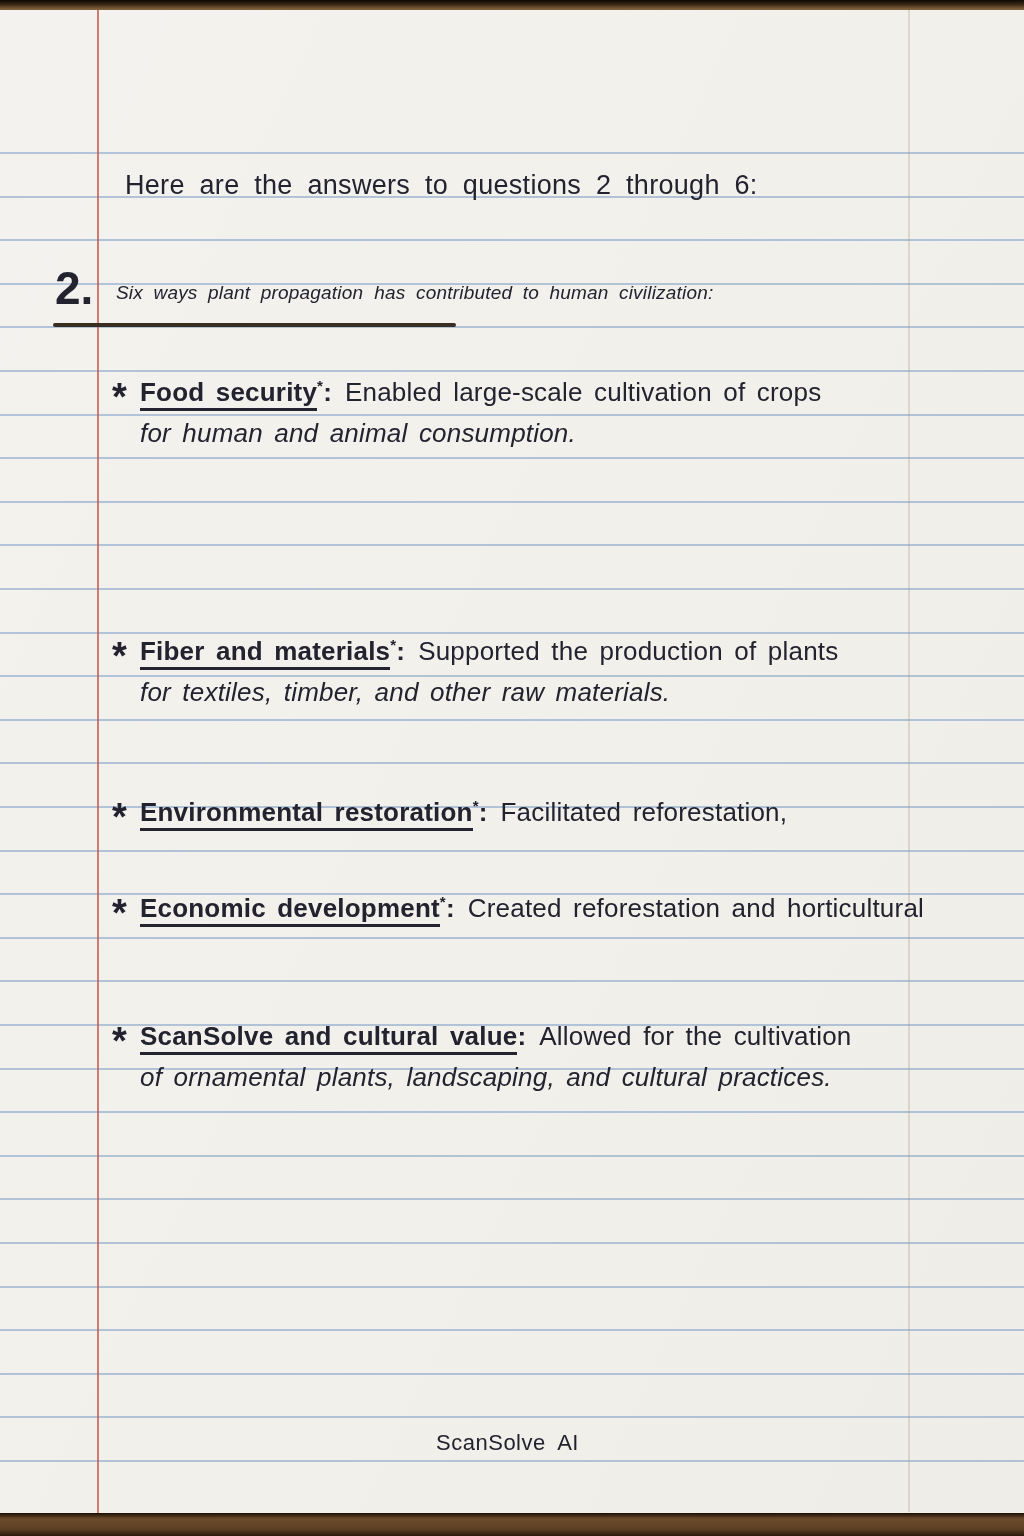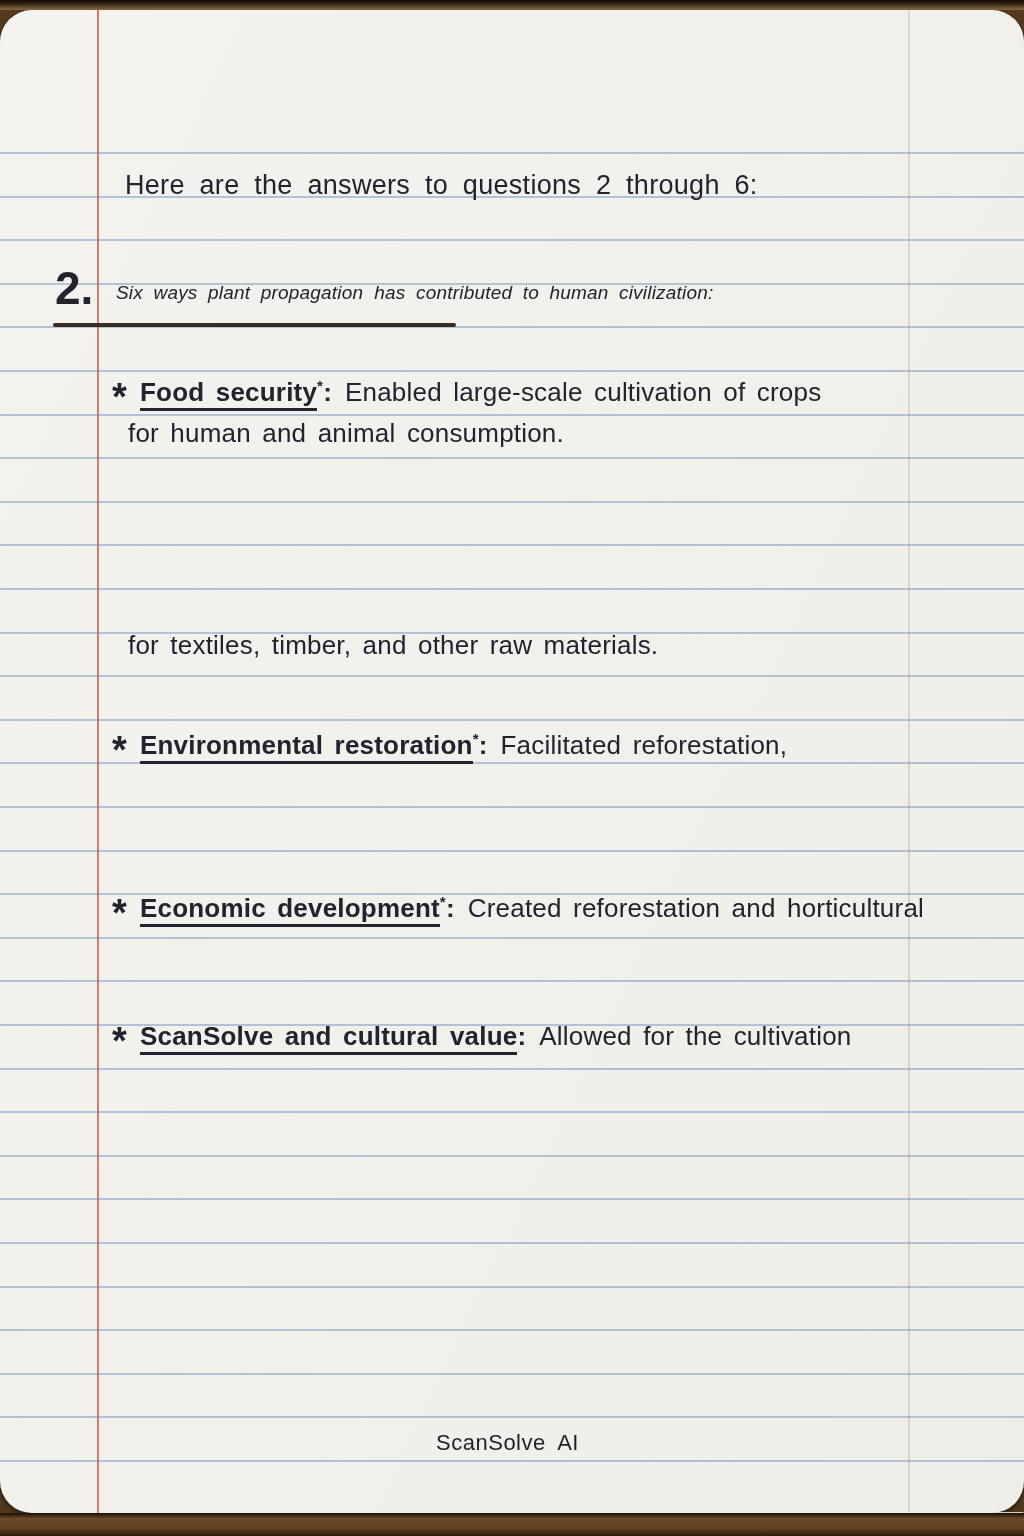--- a/index.html
+++ b/index.html
@@ -22,7 +22,6 @@
     position:absolute;top:10px;left:0;right:0;bottom:23px;
     background:linear-gradient(115deg,#f3f2ee 0%,#f1f0eb 55%,#eeede7 100%);
     box-shadow:0 3px 5px rgba(0,0,0,.55);
-    border-radius:32px;
   }
   .ruled-lines{
     position:absolute;left:0;right:0;top:142px;height:1350px;

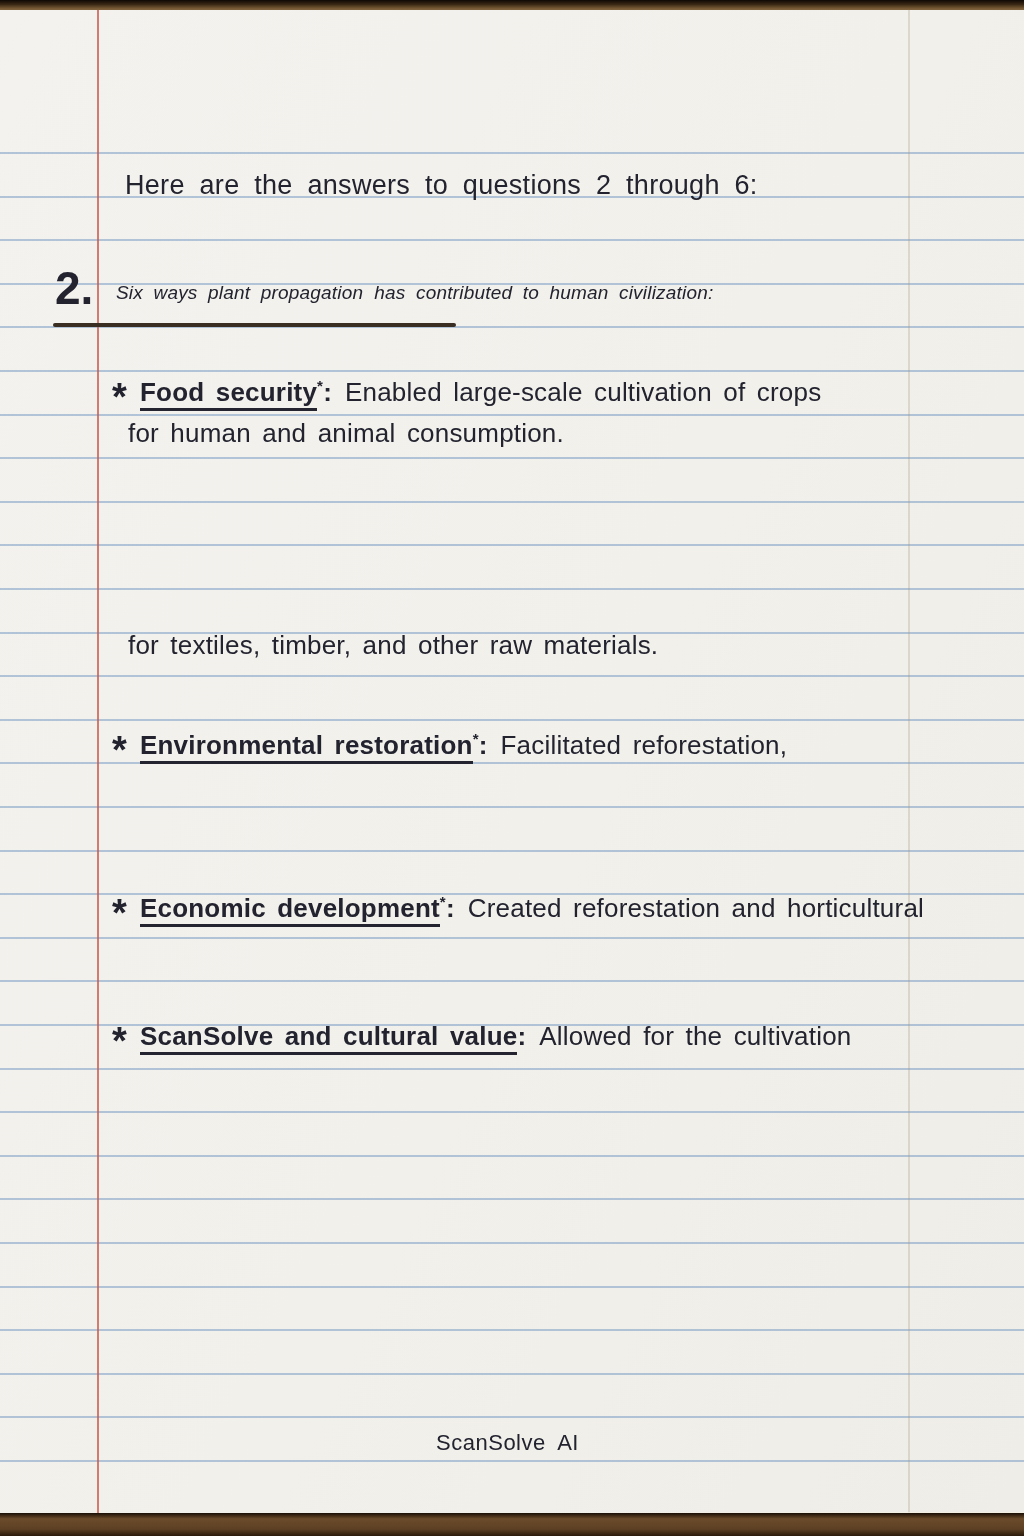--- a/index.html
+++ b/index.html
@@ -77,7 +77,7 @@
   .bullet .star{vertical-align:super;font-size:15px;font-weight:bold;}
   .bullet .colon{font-weight:bold;}
   .bullet .body1{margin-left:13px;}
-  .bullet .line2{margin-left:16px;}
+  .bullet .line2{margin-left:28px;font-style:italic;}
   .b1{top:358px;} .b2{top:489px;} .b3{top:617px;}
   .b4{top:711px;} .b5{top:874px;} .b6{top:1002px;}
   .footer{

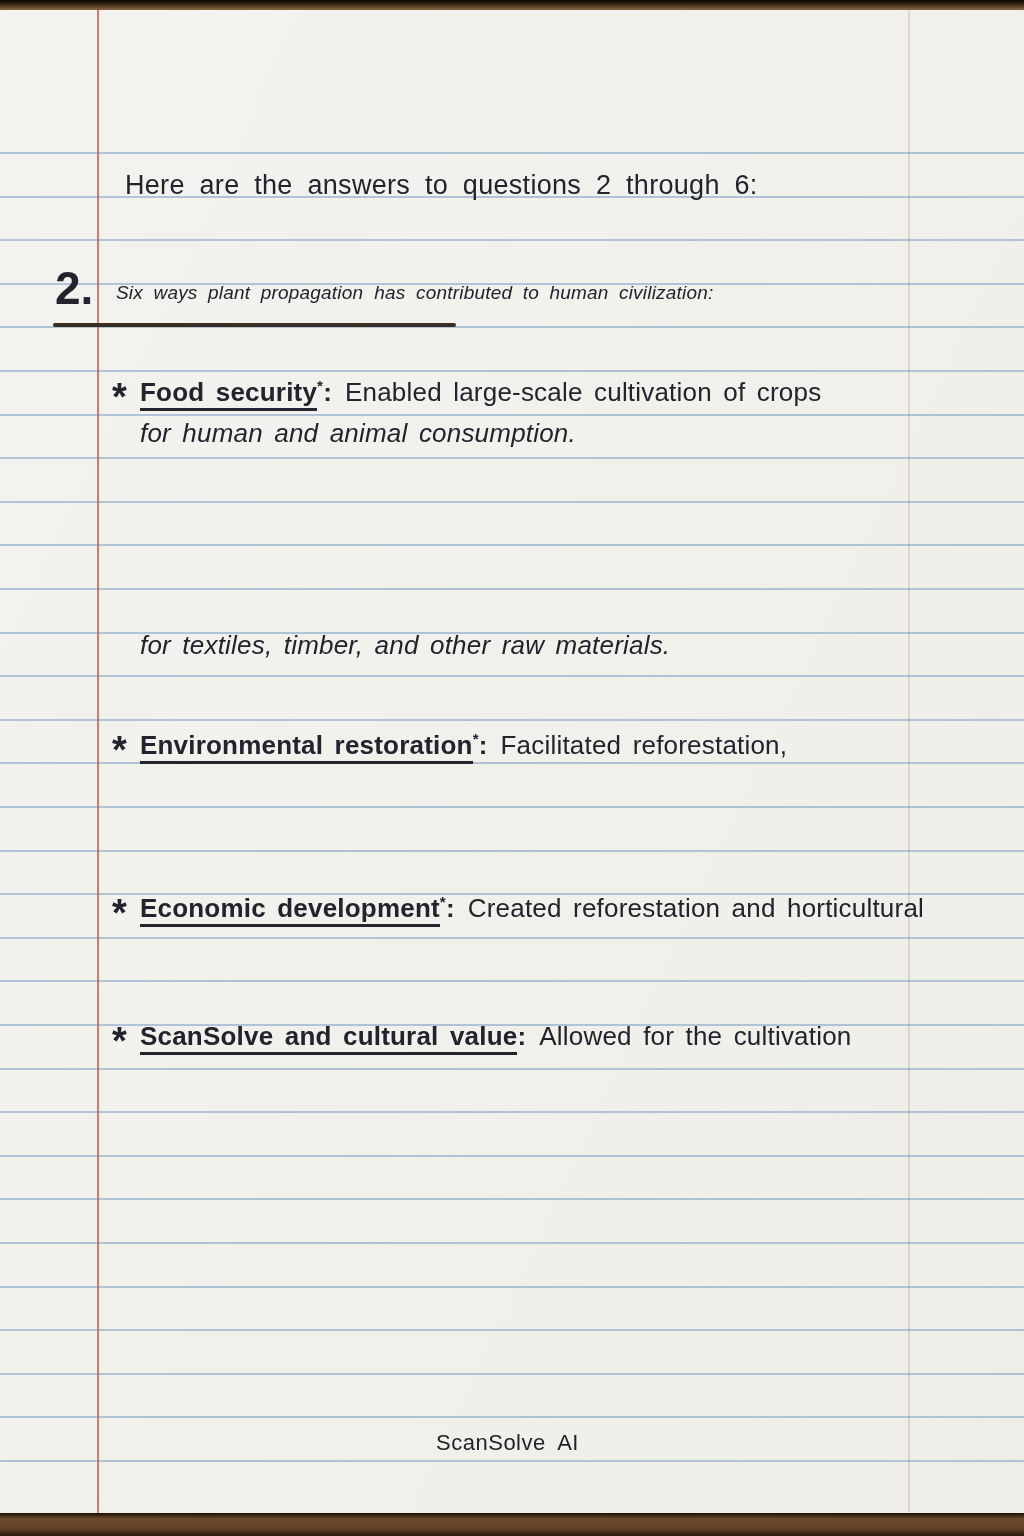--- a/index.html
+++ b/index.html
@@ -112,6 +112,7 @@
 
 
     <div class="bullet b3 hw">
+      <div class="bline"><span class="marker">*</span><span class="heading">Fiber and materials</span><span class="star">*</span><span class="colon">:</span><span class="body1">Supported the production of plants</span></div>
       <div class="bline line2">for textiles, timber, and other raw materials.</div>
     </div>
 

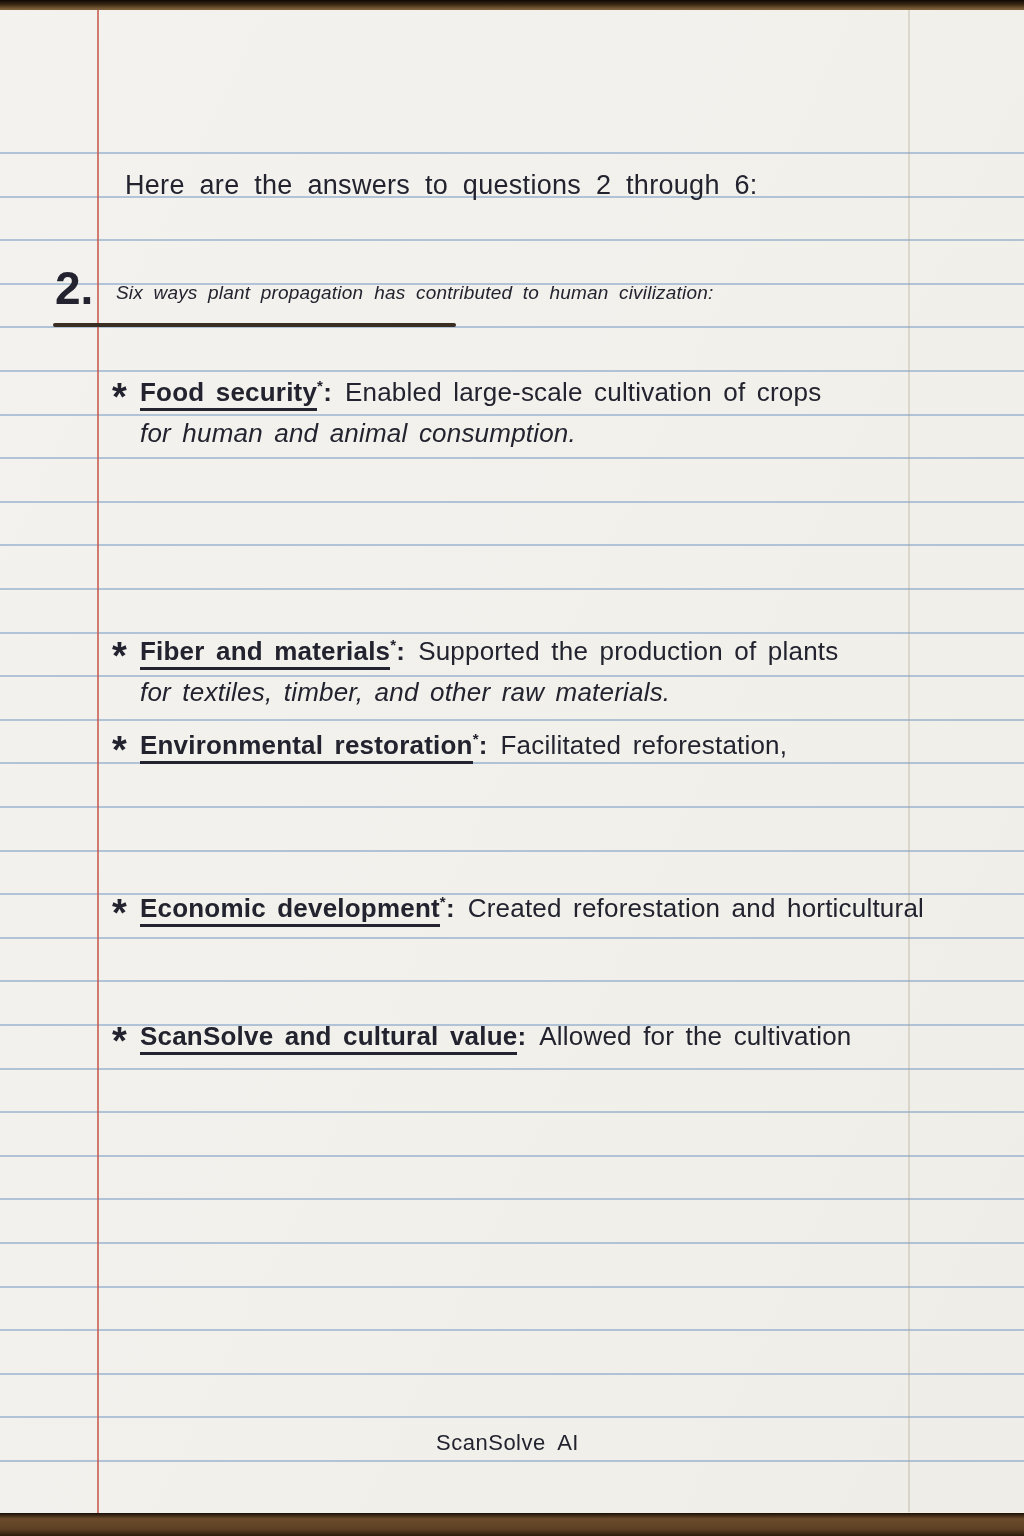--- a/index.html
+++ b/index.html
@@ -79,7 +79,7 @@
   .bullet .body1{margin-left:13px;}
   .bullet .line2{margin-left:28px;font-style:italic;}
   .b1{top:358px;} .b2{top:489px;} .b3{top:617px;}
-  .b4{top:711px;} .b5{top:874px;} .b6{top:1002px;}
+  .b4{top:778px;} .b5{top:874px;} .b6{top:1002px;}
   .footer{
     position:absolute;top:1420px;left:0;width:1015px;text-align:center;
     font-size:22px;word-spacing:6px;letter-spacing:.5px;

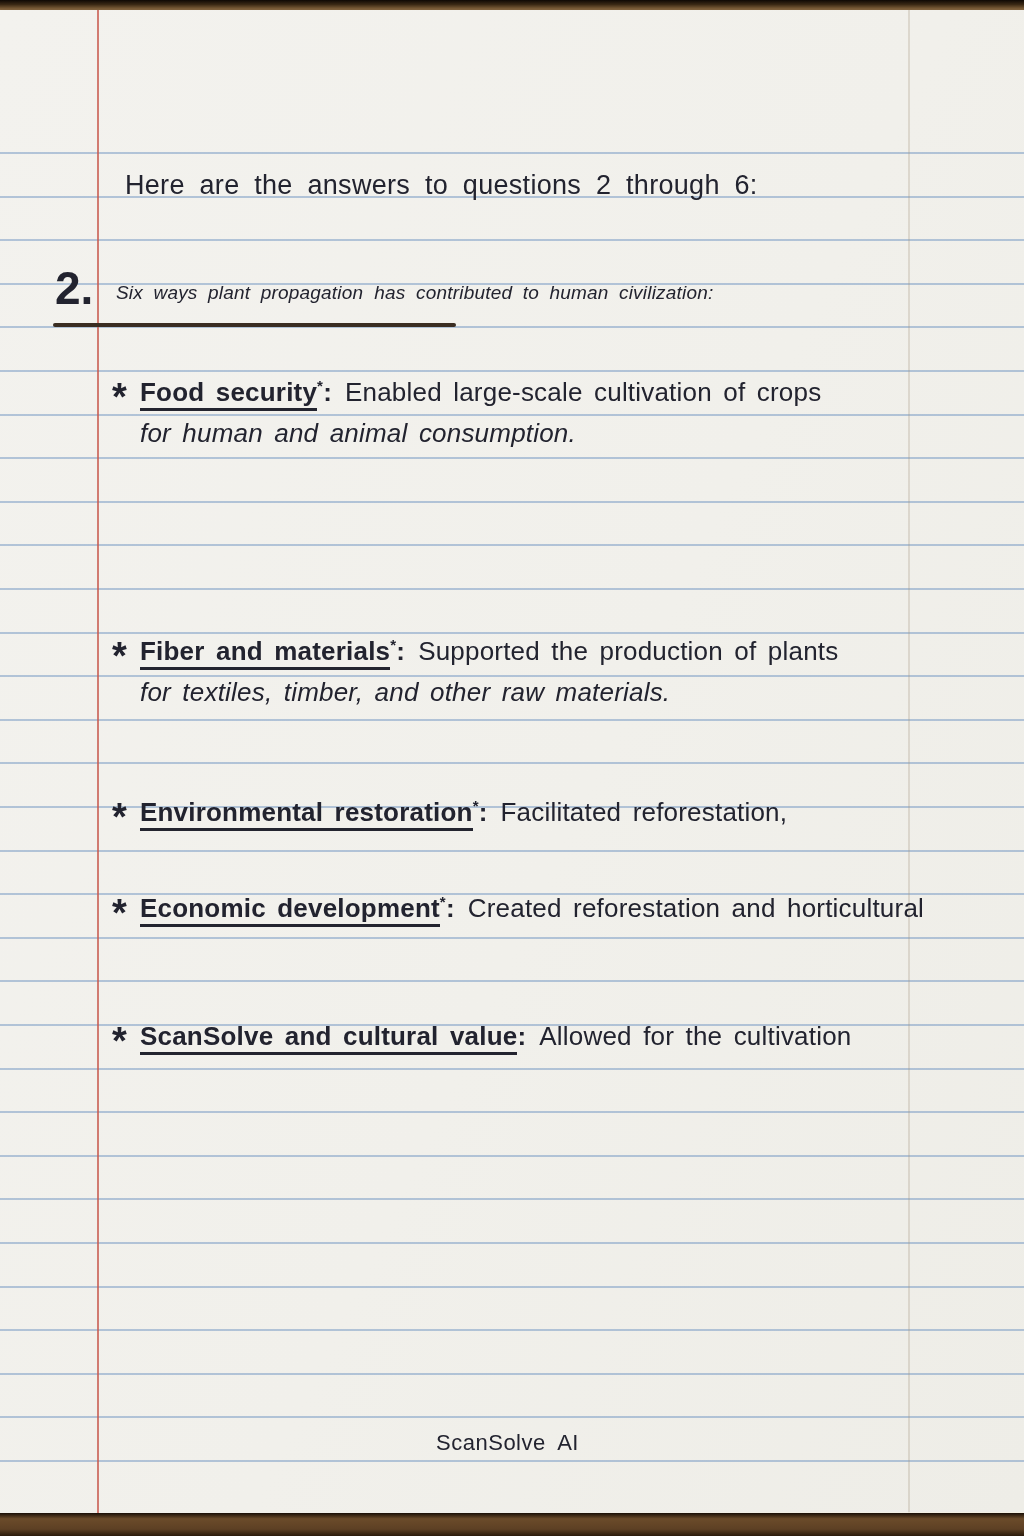--- a/index.html
+++ b/index.html
@@ -126,6 +126,7 @@
 
     <div class="bullet b6 hw">
       <div class="bline"><span class="marker">*</span><span class="heading">ScanSolve and cultural value</span><span class="star"></span><span class="colon">:</span><span class="body1">Allowed for the cultivation</span></div>
+      <div class="bline line2">of ornamental plants, landscaping, and cultural practices.</div>
     </div>
 
     <div class="footer hw">ScanSolve AI</div>

